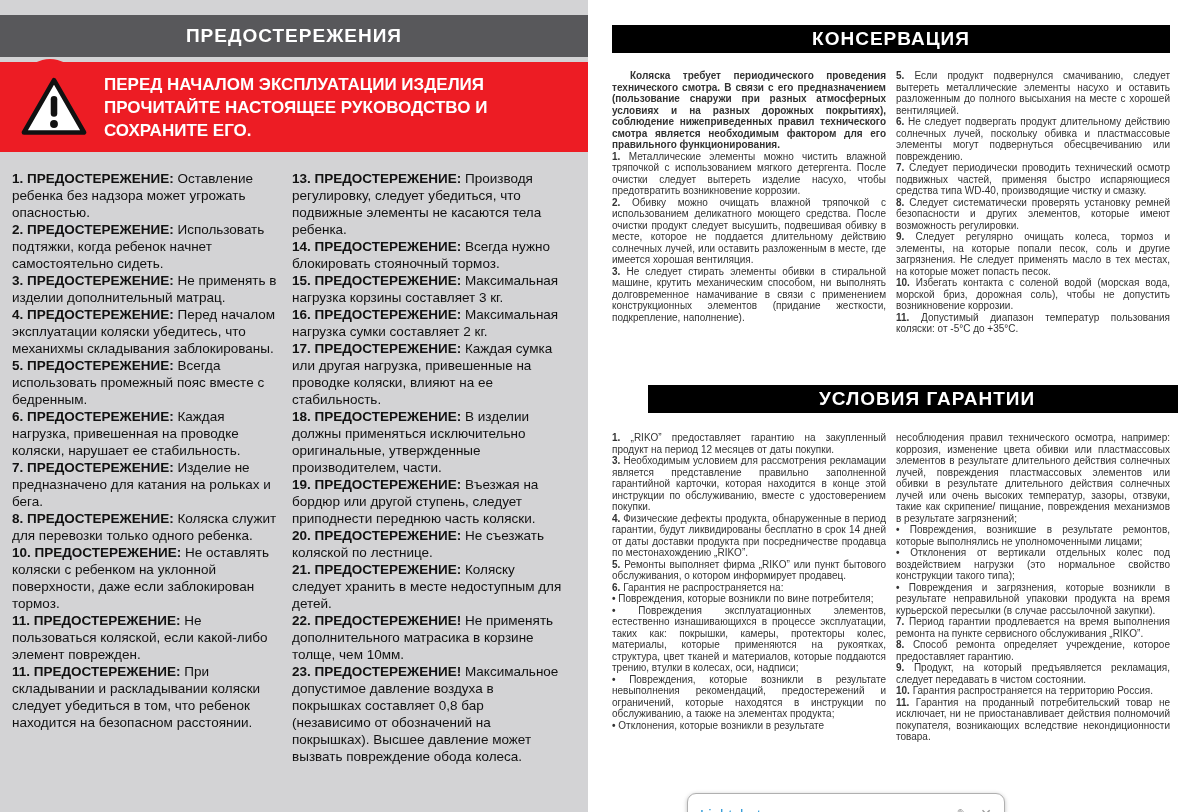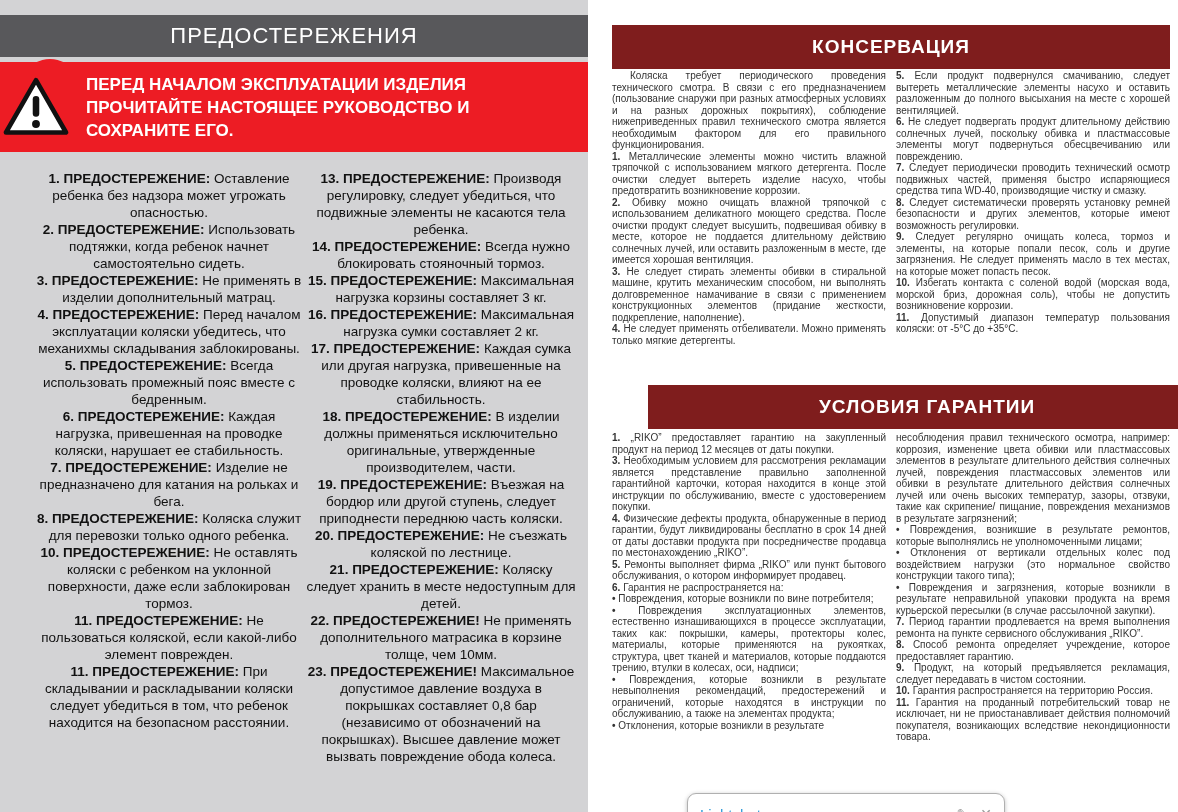--- a/index.html
+++ b/index.html
@@ -12,7 +12,7 @@
   .page-left{position:absolute;left:0;top:0;width:588px;height:812px;background:#d3d3d5;}
   .bar-dark-left{position:absolute;left:0;top:15px;width:100%;height:42px;background:#58585b;
     display:flex;align-items:center;justify-content:center;}
-  .bar-dark-left .bar-title{color:#fff;font-weight:normal;font-size:22px;letter-spacing:1px;}
+  .bar-dark-left .bar-title{color:#fff;font-weight:bold;font-size:19px;letter-spacing:1px;}
   .ru-badge{position:absolute;left:30px;top:8px;width:40px;height:26px;background:#ed1c24;
     border-radius:50%;color:#fff;font-weight:bold;font-size:16px;display:flex;
     align-items:center;justify-content:center;margin-top:36px;}

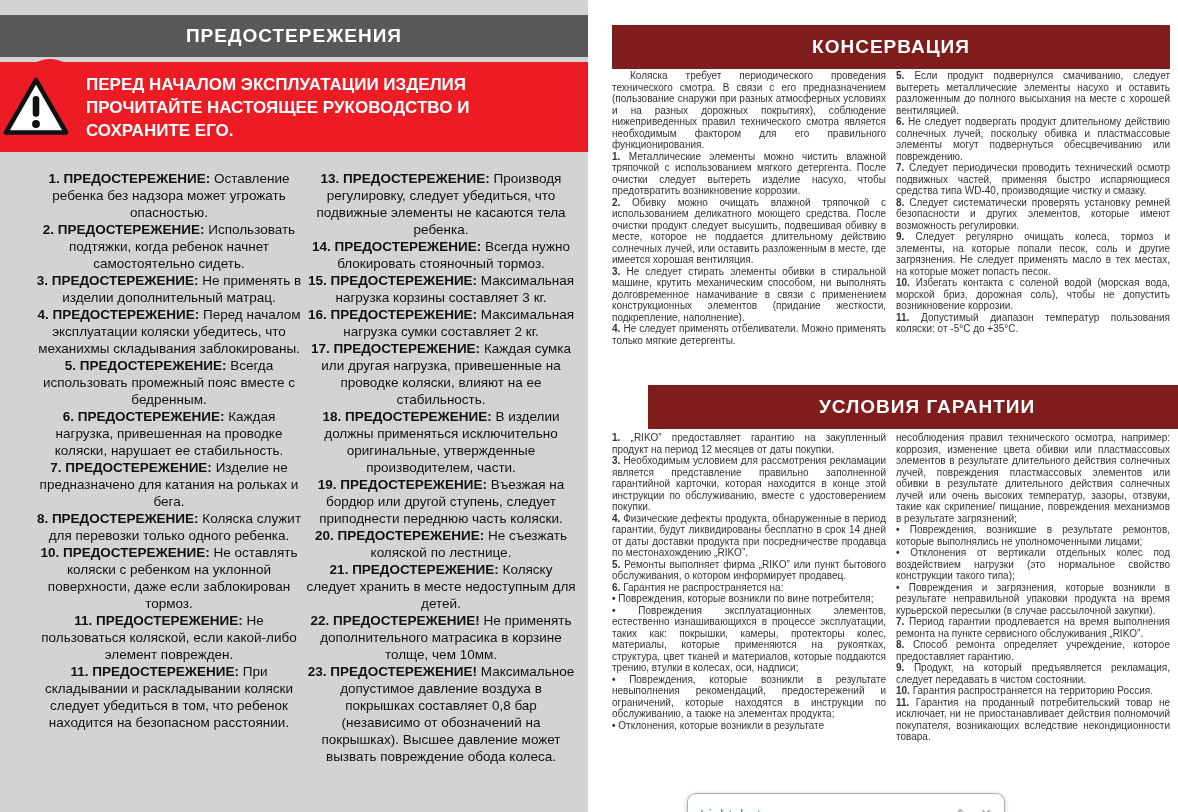--- a/index.html
+++ b/index.html
@@ -25,7 +25,7 @@
   .warn-item b{font-weight:bold;}
   
   .page-right{position:absolute;left:588px;top:0;width:590px;height:812px;background:#fff;}
-  .bar-dark-right{position:absolute;left:24px;width:558px;height:44px;background:#7f1d1d;
+  .bar-dark-right{position:absolute;left:24px;width:558px;height:28px;background:#000000;
     display:flex;align-items:center;justify-content:center;}
   .bar-dark-right .bar-title{color:#fff;font-weight:bold;font-size:19px;letter-spacing:1px;}
   .bar-maint{top:25px;}

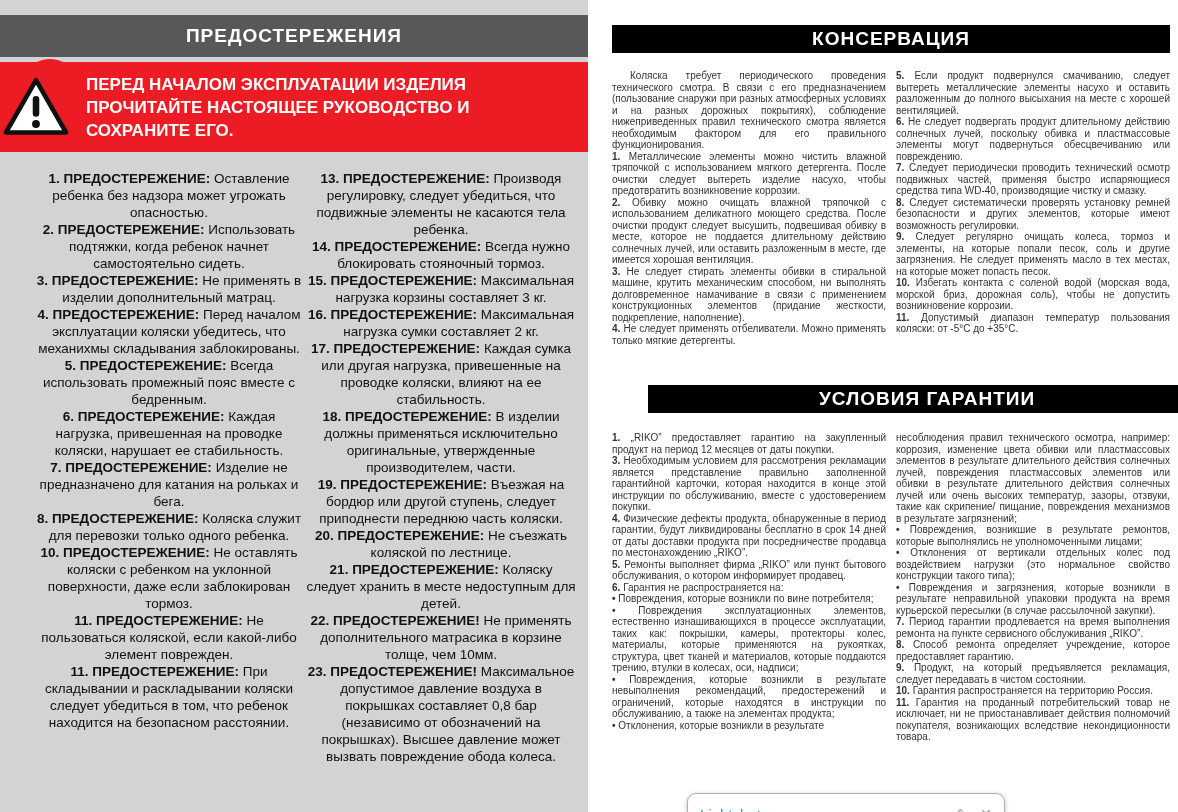--- a/index.html
+++ b/index.html
@@ -17,7 +17,7 @@
     border-radius:50%;color:#fff;font-weight:bold;font-size:16px;display:flex;
     align-items:center;justify-content:center;margin-top:36px;}
   .alert-banner{position:absolute;left:0;top:62px;width:100%;height:90px;background:#ed1c24;
-    display:flex;align-items:center;padding-left:2px;box-sizing:border-box;}
+    display:flex;align-items:center;padding-left:20px;box-sizing:border-box;}
   .alert-text{margin-left:16px;color:#fff;font-weight:bold;font-size:17px;line-height:23px;}
   .warn-cols{position:absolute;left:34px;top:170px;width:553px;display:flex;gap:2px;text-align:center;}
   .warn-col{width:270px;}

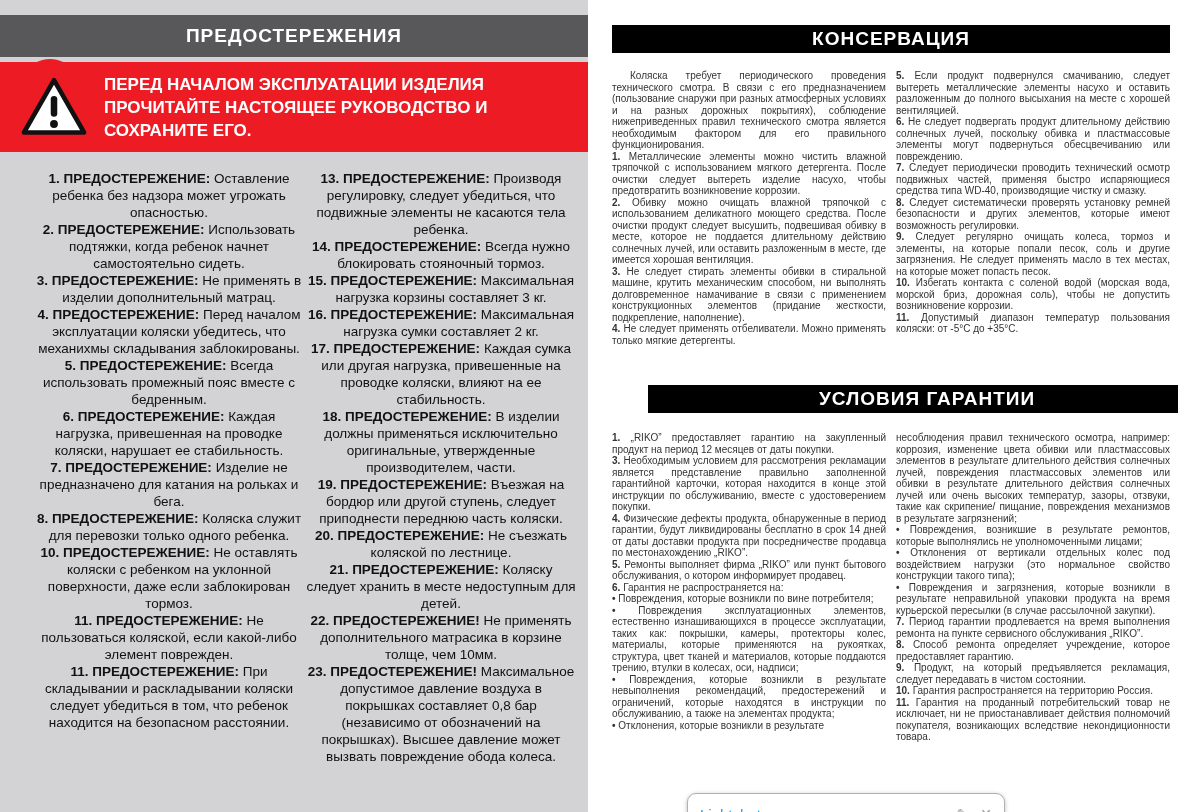--- a/index.html
+++ b/index.html
@@ -36,7 +36,7 @@
   .col-sm{width:274px;}
   .sm-item{margin:0;font-size:10px;line-height:11.5px;color:#333;text-align:justify;}
   .sm-item b{font-weight:bold;}
-  .sm-intro{text-indent:18px;}
+  .sm-intro{text-indent:18px;font-weight:bold;}
   
   .lightshot{position:absolute;left:687px;top:793px;width:318px;height:42px;background:#fff;
     border:1px solid #b0b0b0;border-radius:9px;box-shadow:0 1px 4px rgba(0,0,0,.25);

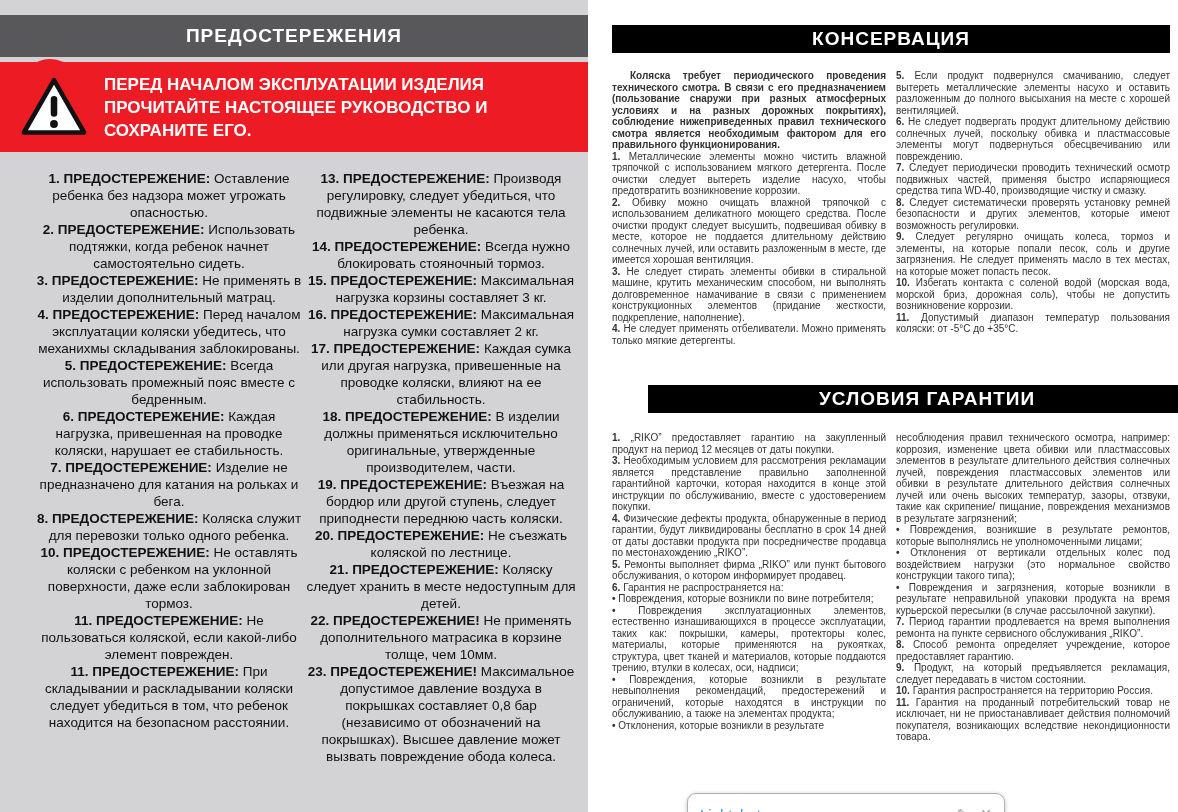--- a/index.html
+++ b/index.html
@@ -19,7 +19,7 @@
   .alert-banner{position:absolute;left:0;top:62px;width:100%;height:90px;background:#ed1c24;
     display:flex;align-items:center;padding-left:20px;box-sizing:border-box;}
   .alert-text{margin-left:16px;color:#fff;font-weight:bold;font-size:17px;line-height:23px;}
-  .warn-cols{position:absolute;left:34px;top:170px;width:553px;display:flex;gap:2px;text-align:center;}
+  .warn-cols{position:absolute;left:12px;top:170px;width:553px;display:flex;gap:10px;}
   .warn-col{width:270px;}
   .warn-item{margin:0;font-size:13.5px;line-height:17px;color:#111;}
   .warn-item b{font-weight:bold;}

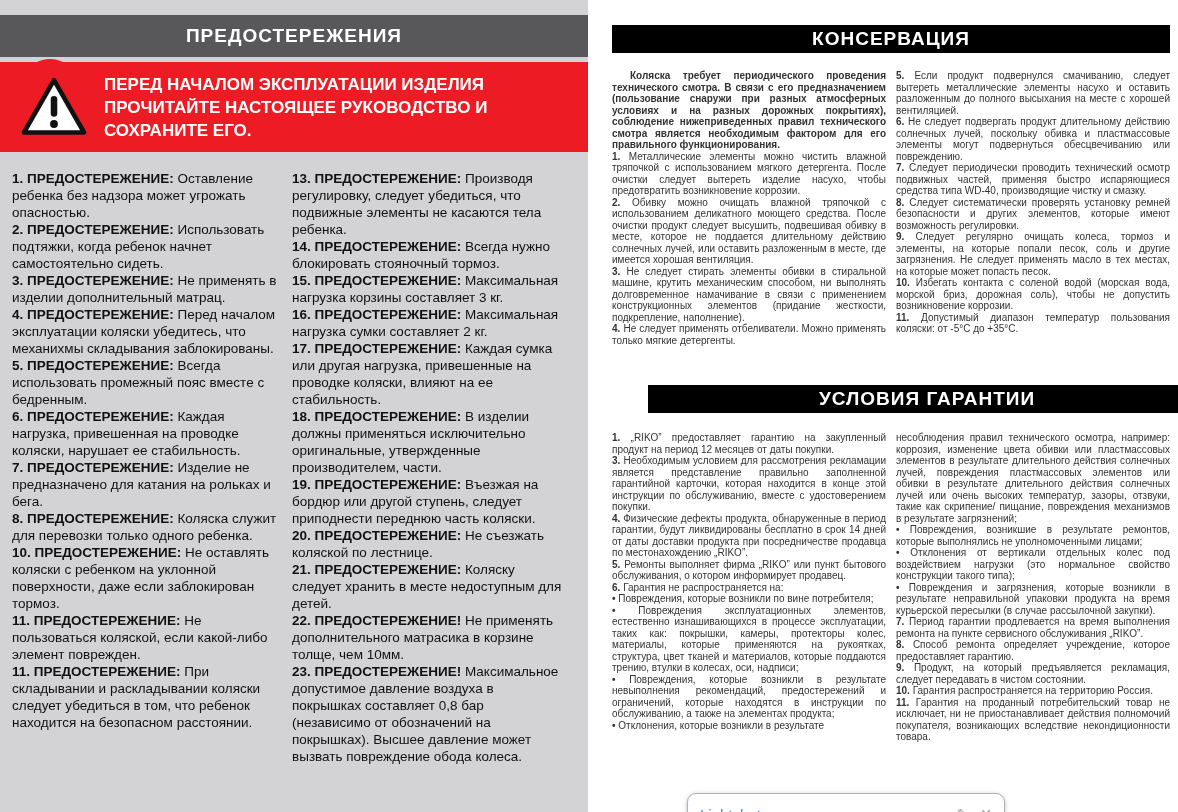--- a/index.html
+++ b/index.html
@@ -115,7 +115,6 @@
       <p class="sm-item"><b>1.</b> <span>Металлические элементы можно чистить влажной тряпочкой с использованием мягкого детергента. После очистки следует вытереть изделие насухо, чтобы предотвратить возникновение коррозии.</span></p>
           <p class="sm-item"><b>2.</b> <span>Обивку можно очищать влажной тряпочкой с использованием деликатного моющего средства. После очистки продукт следует высушить, подвешивая обивку в месте, которое не поддается длительному действию солнечных лучей, или оставить разложенным в месте, где имеется хорошая вентиляция.</span></p>
           <p class="sm-item"><b>3.</b> <span>Не следует стирать элементы обивки в стиральной машине, крутить механическим способом, ни выполнять долговременное намачивание в связи с применением конструкционных элементов (придание жесткости, подкрепление, наполнение).</span></p>
-          <p class="sm-item"><b>4.</b> <span>Не следует применять отбеливатели. Можно применять только мягкие детергенты.</span></p>
         </div>
     </div>
     <div class="col-sm">

